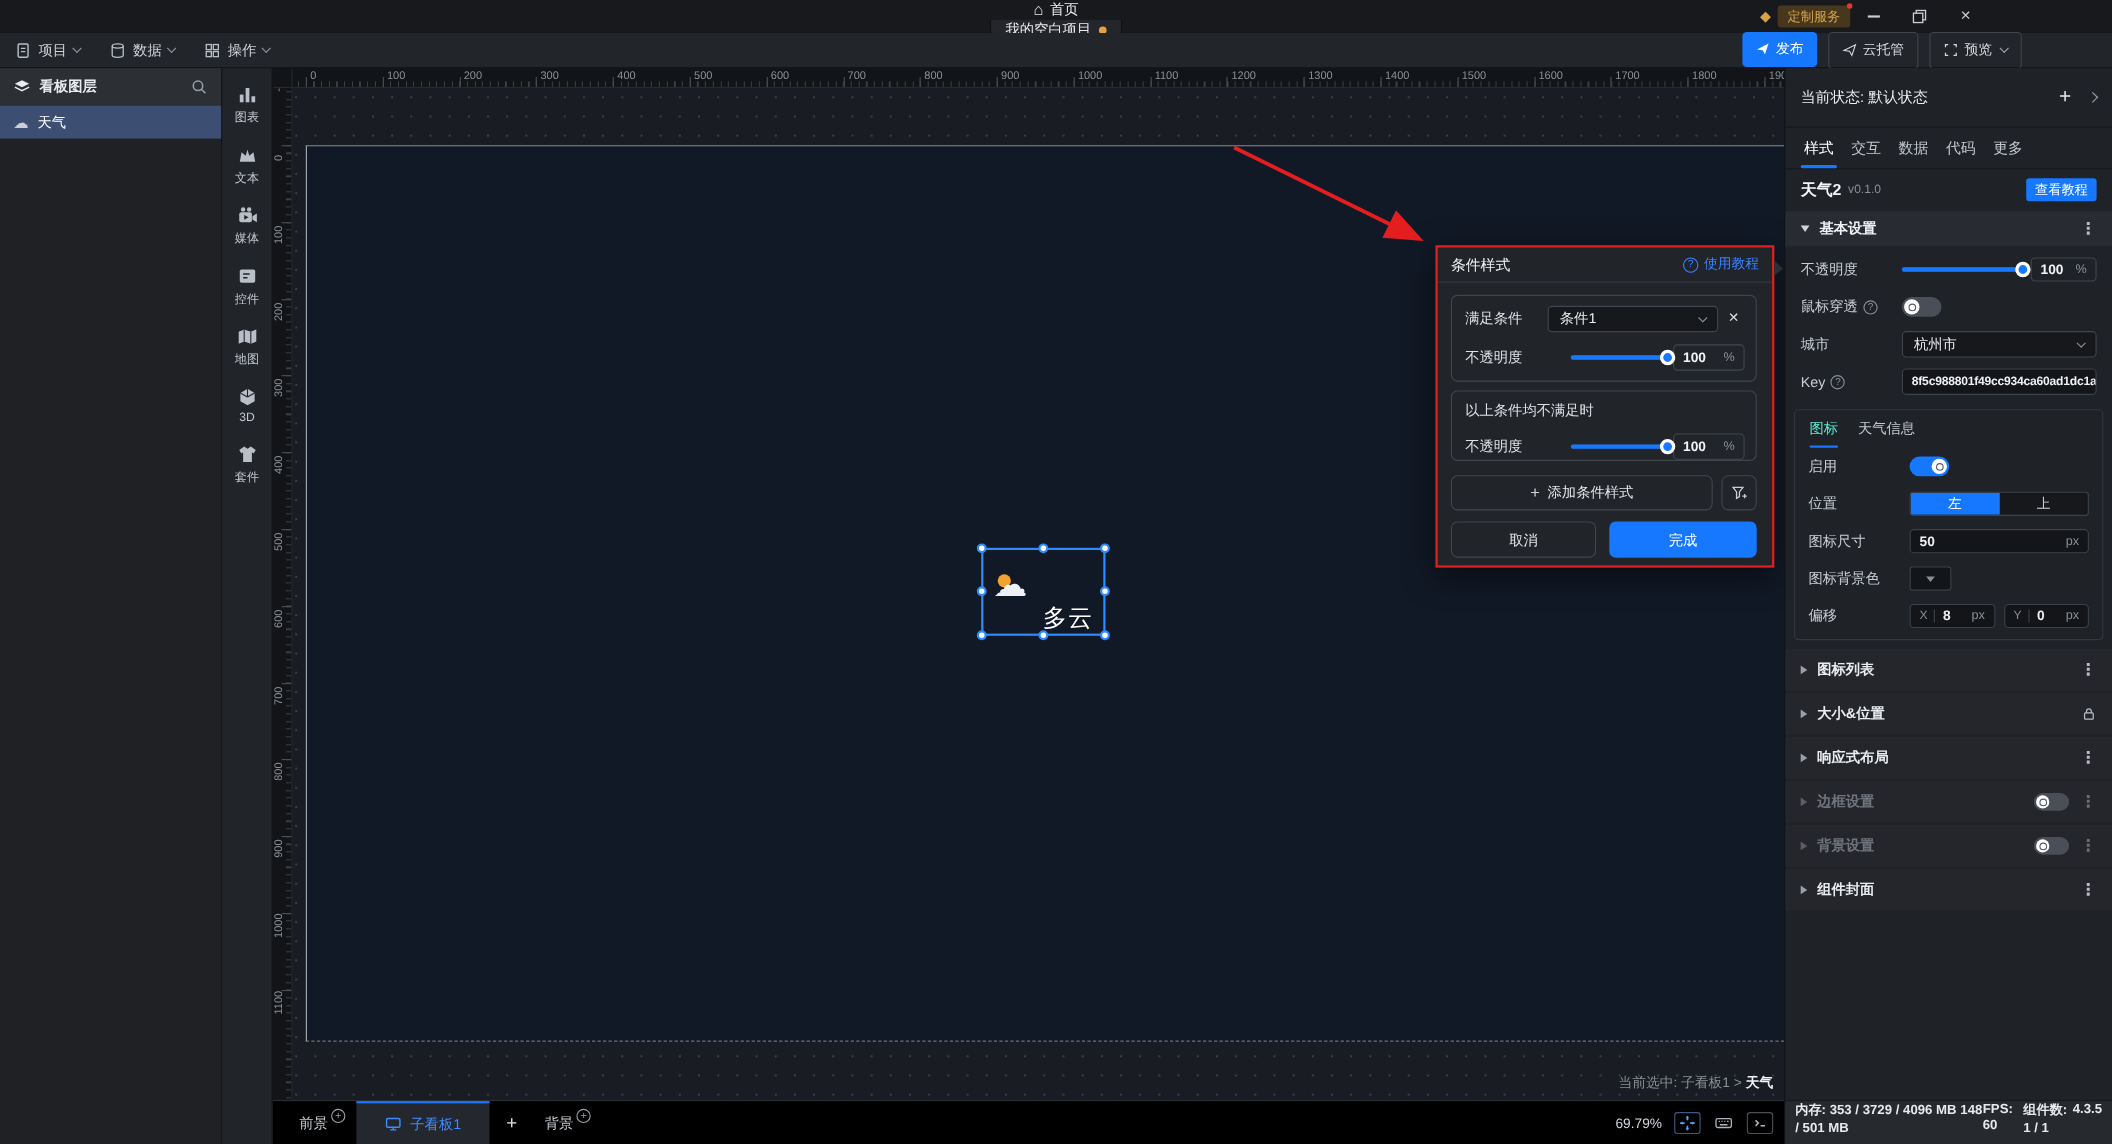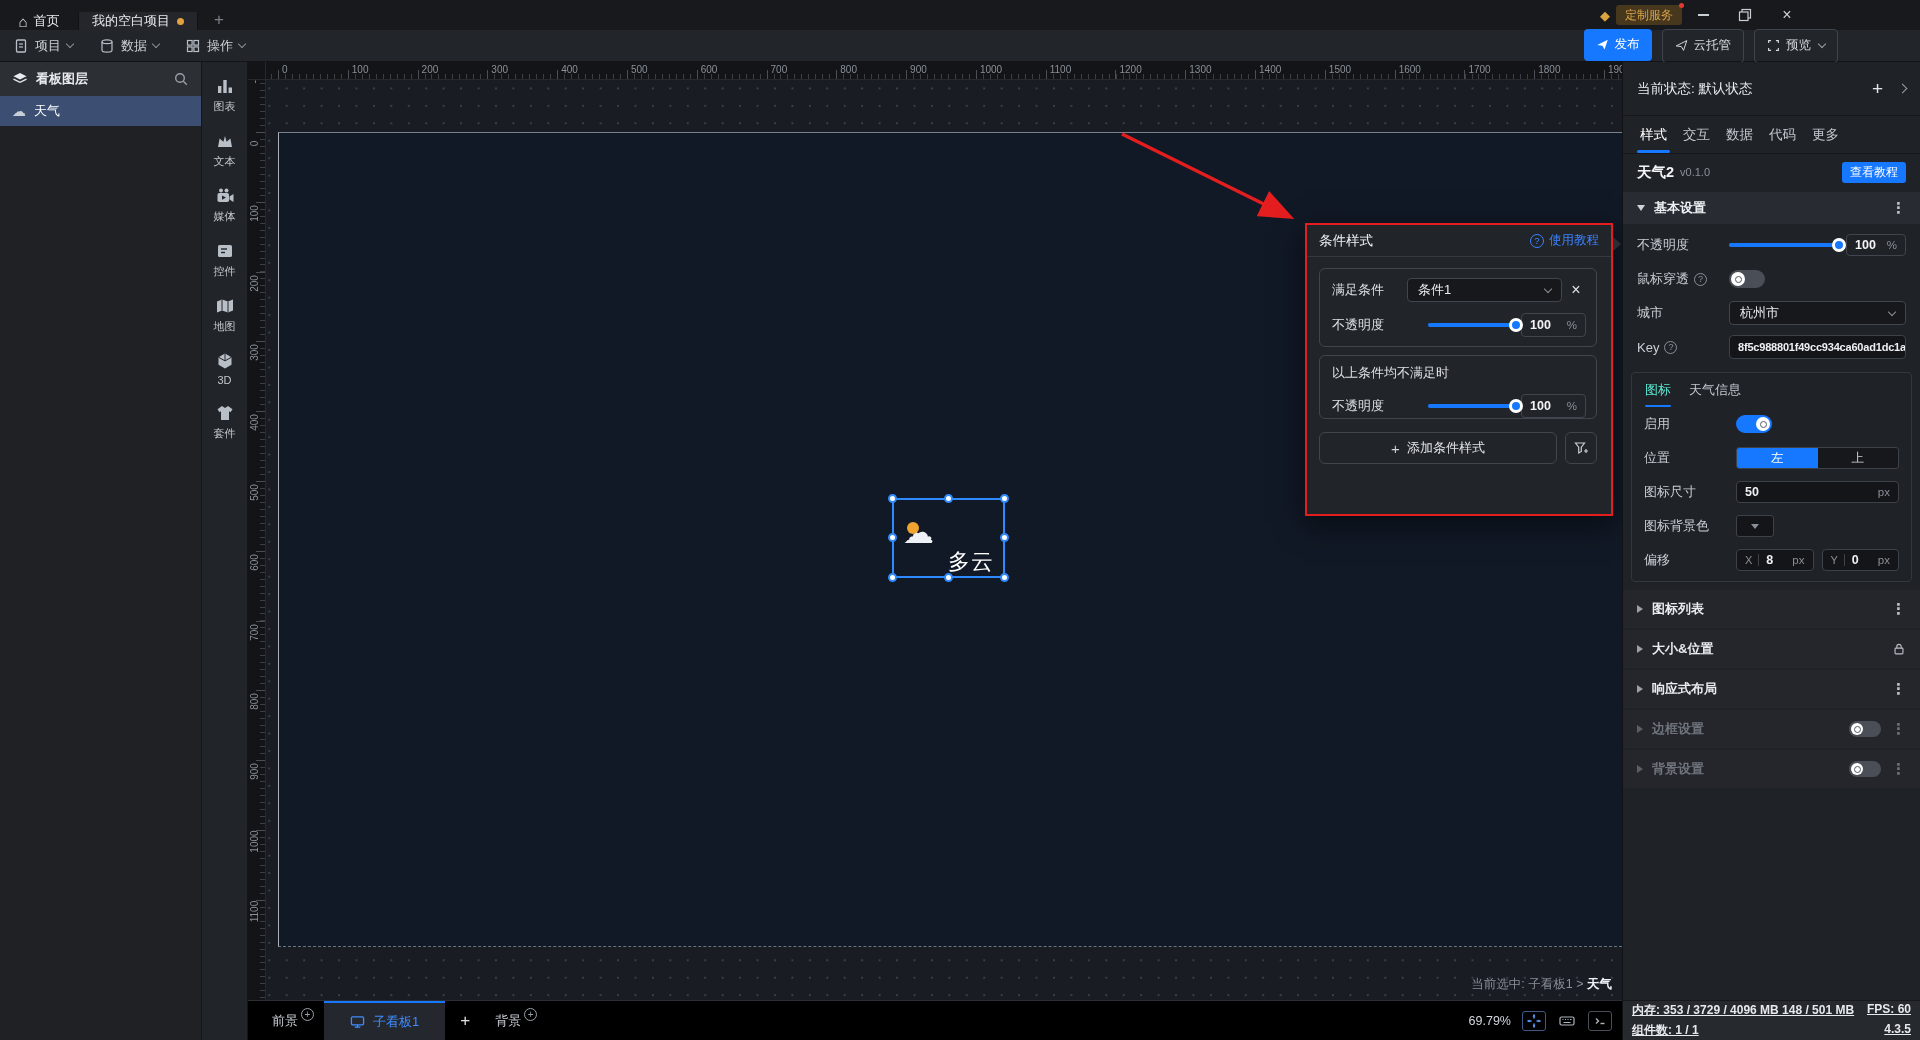--- a/index.html
+++ b/index.html
@@ -23,7 +23,7 @@
   svg.ic{width:16px;height:16px;flex:none;}
 
   
-  .titlebar{position:absolute;top:0;left:0;right:0;height:30px;background:#17191d;display:flex;align-items:flex-end;}
+  .titlebar{position:absolute;top:0;left:0;right:0;height:30px;background:#17191d;display:flex;align-items:center;flex-direction:column;}
   .tab-home{width:78px;display:flex;align-items:center;justify-content:center;gap:6px;color:#e7eaee;}
   .tab-project{width:120px;background:#24262b;border-left:1px solid #0f1114;border-right:1px solid #0f1114;display:flex;align-items:center;justify-content:center;gap:7px;color:#e7eaee;}
   .dot-orange{width:7px;height:7px;border-radius:50%;background:#e3a23e;flex:none;}

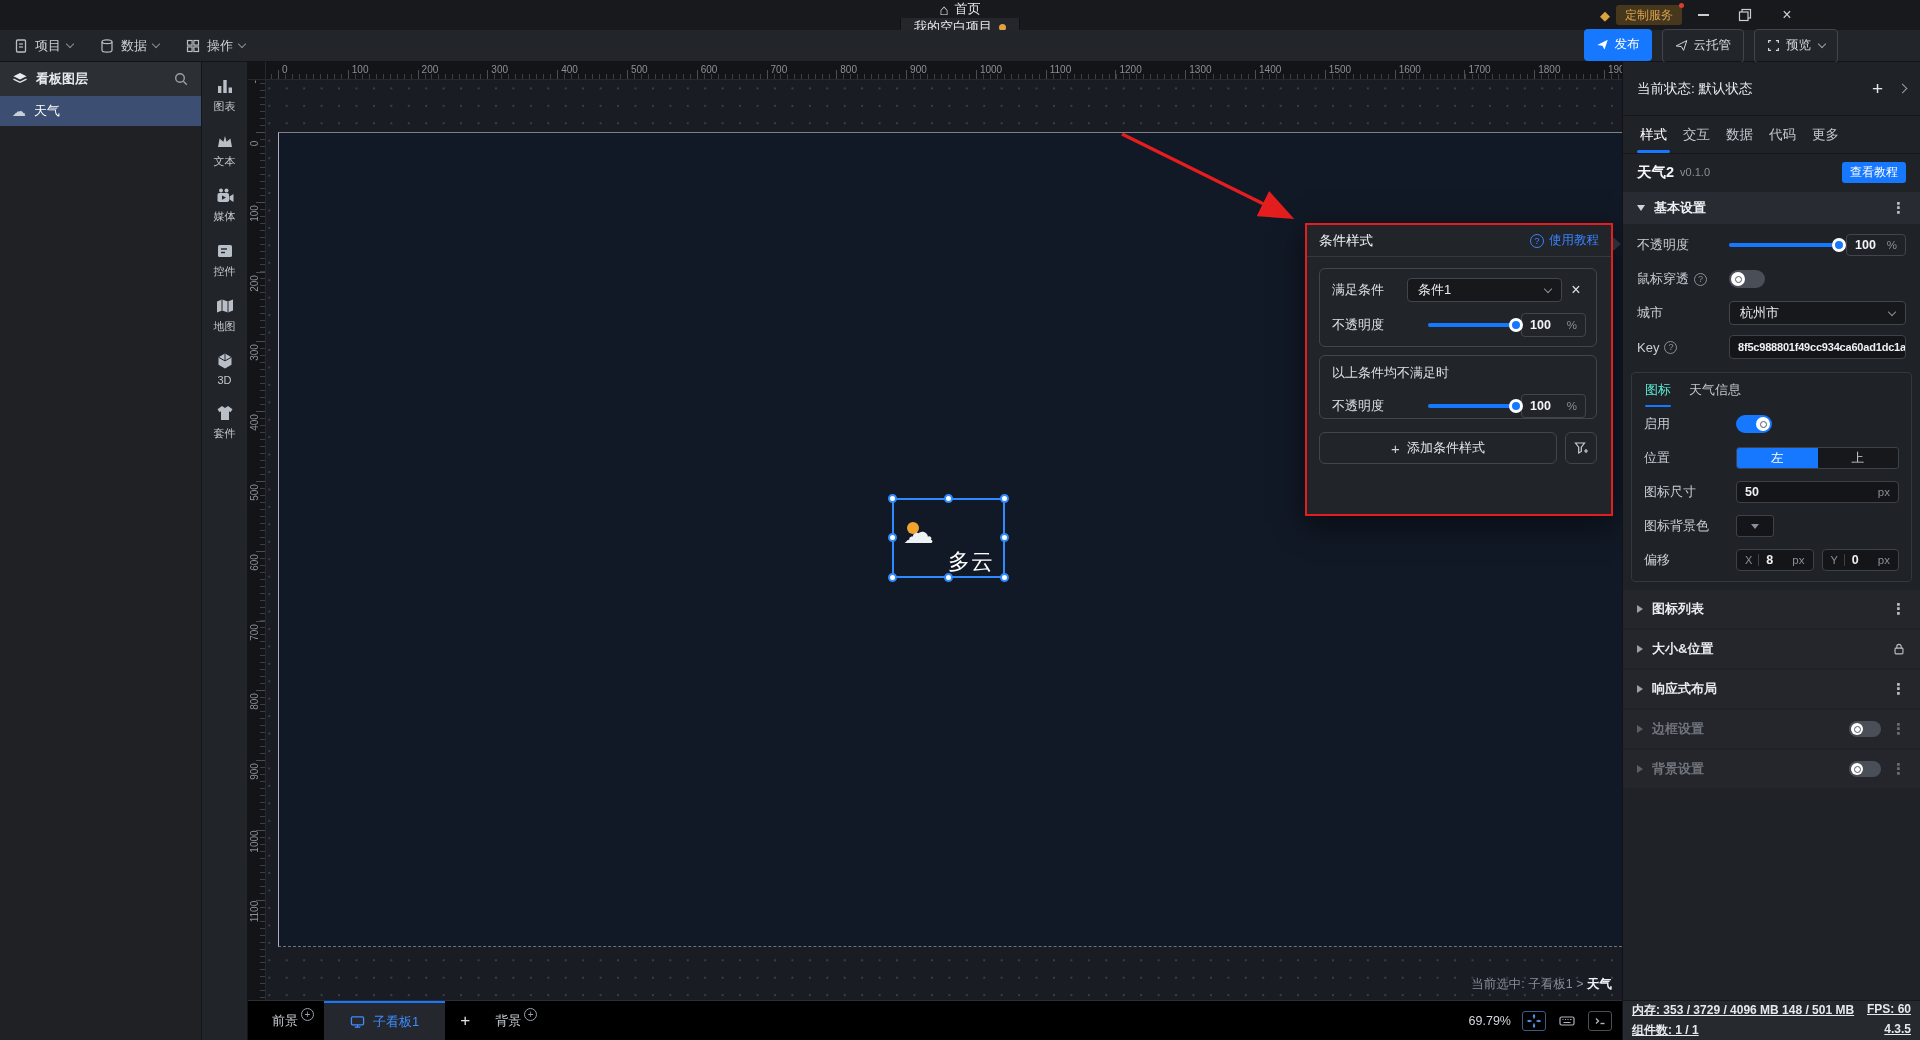--- a/index.html
+++ b/index.html
@@ -508,6 +508,14 @@
         </div>
       </div>
 
+      <div class="dlg-foot">
+        <div class="btn-cancel">
+            <span>取消</span>
+          </div>
+        <div class="btn-ok">
+            <span>完成</span>
+          </div>
+      </div>
     </div>
 
     <div class="selstat">

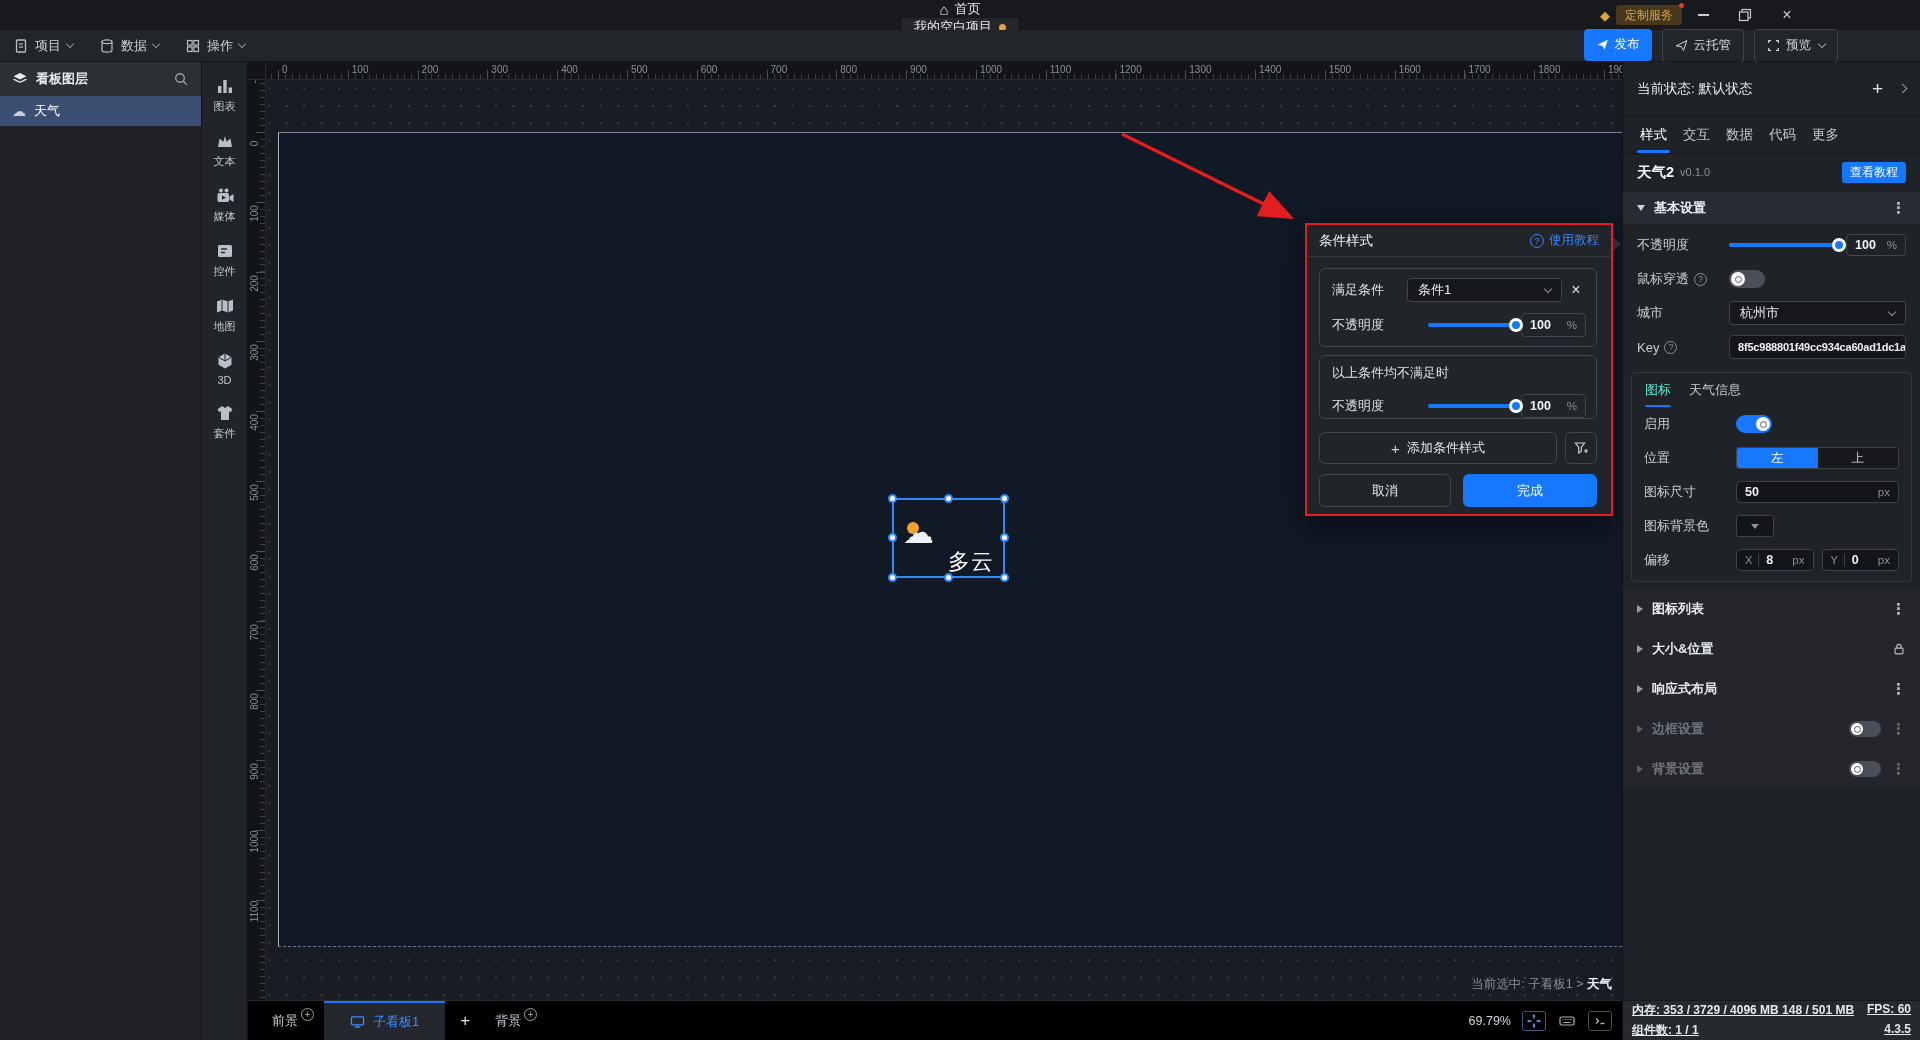--- a/index.html
+++ b/index.html
@@ -725,6 +725,13 @@
             <span class="g-kebab"></span>
           </span>
       </div>
+      <div class="sec">
+        <span class="caret-r"></span>
+        <span>组件封面</span>
+        <span class="right">
+            <span class="g-kebab"></span>
+          </span>
+      </div>
     </div>
 
     <div class="istatus">

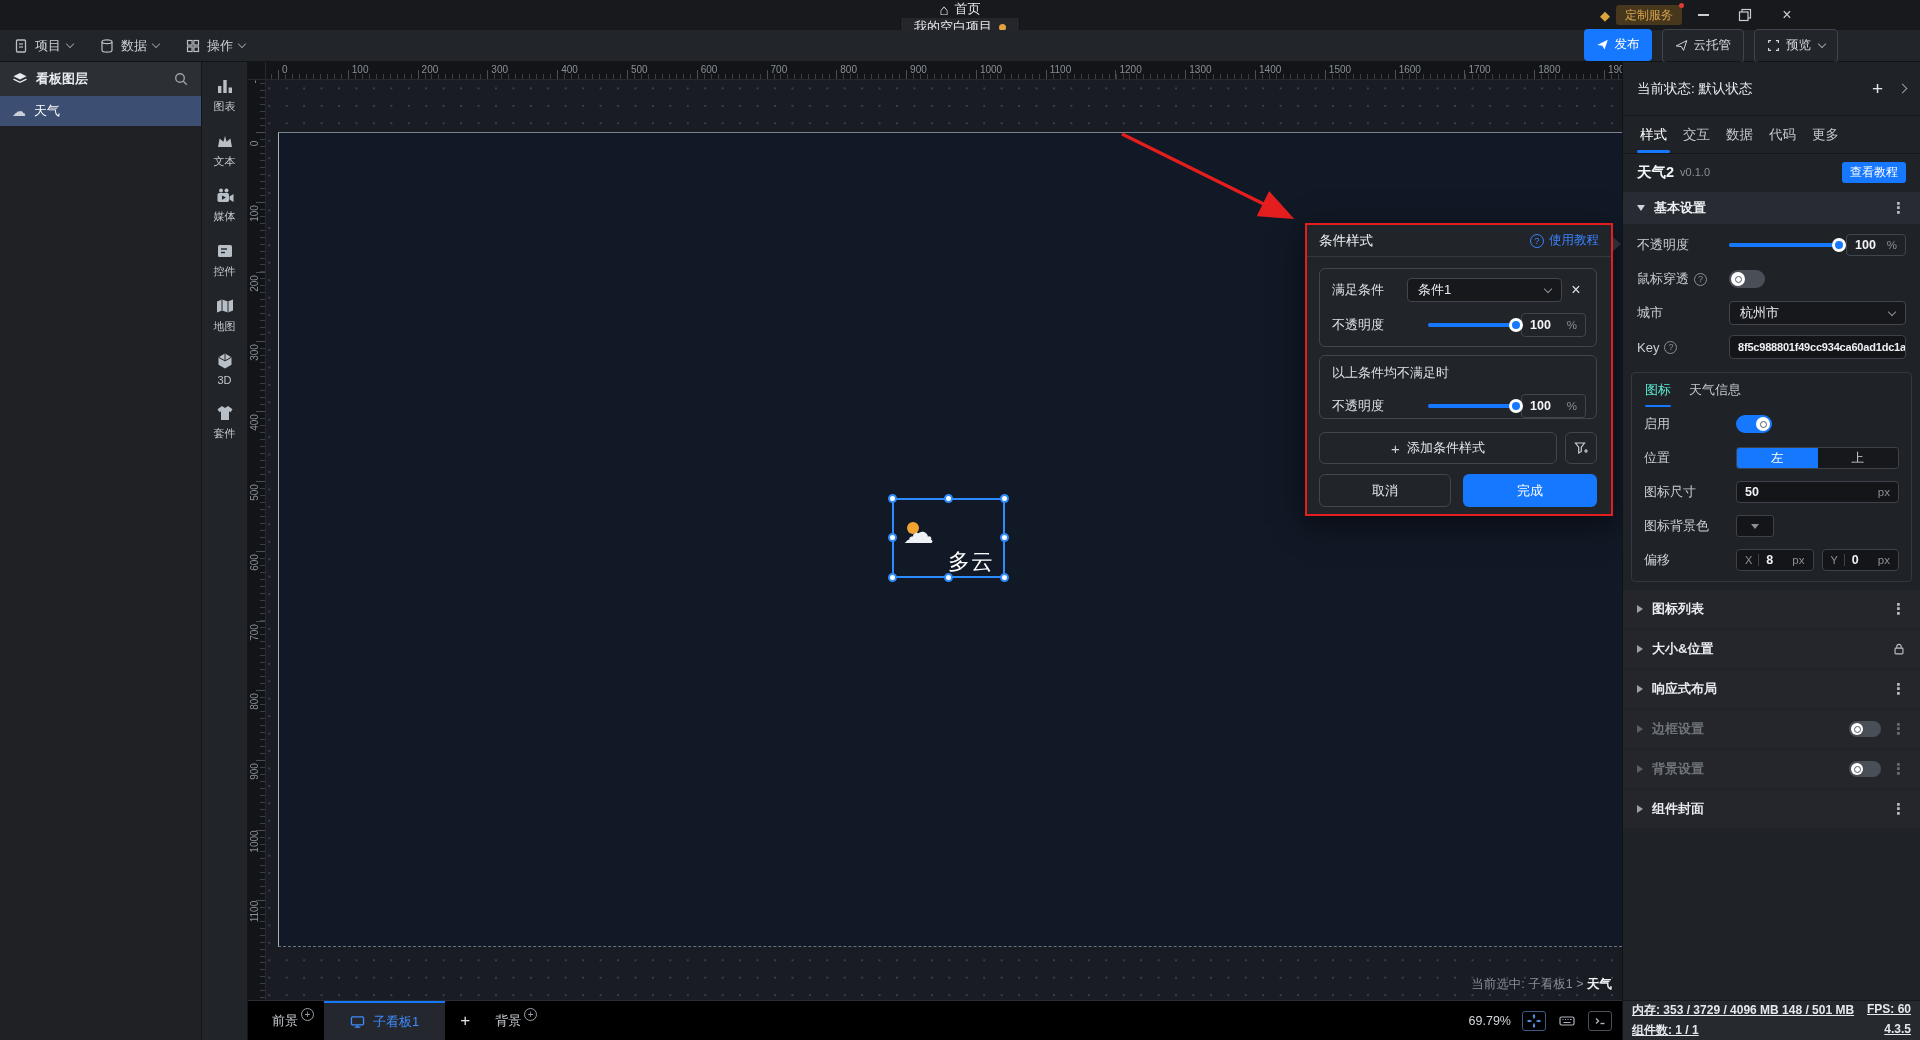--- a/index.html
+++ b/index.html
@@ -185,7 +185,7 @@
   .sec.dim{color:#70757d;}
   .sec.dim .caret-r{border-left-color:#5a5f66;}
   .sec.dim .g-kebab::before{color:#6a6f76;}
-  .istatus{position:absolute;left:0;right:0;bottom:0;height:40px;background:#26292e;border-top:1px solid #16181c;font-size:12px;font-weight:bold;color:#e6e9ed;display:flex;flex-direction:column;justify-content:center;gap:3px;padding:0 9px;text-decoration:underline;}
+  .istatus{position:absolute;left:0;right:0;bottom:0;height:40px;background:#26292e;border-top:1px solid #16181c;font-size:12px;font-weight:bold;color:#e6e9ed;display:flex;flex-direction:row;justify-content:center;gap:3px;padding:0 9px;}
   .istatus .row{display:flex;justify-content:space-between;}
 </style>
 </head>

